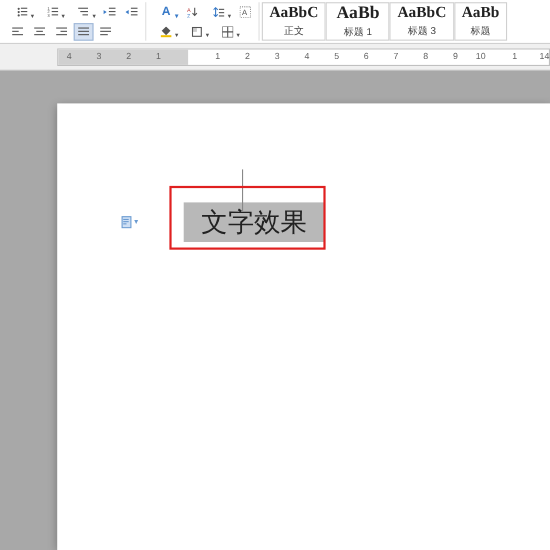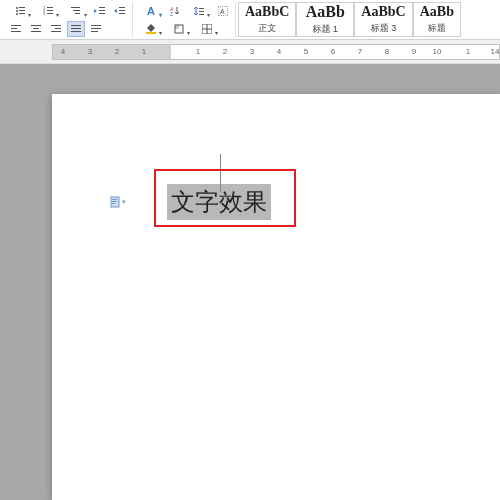--- a/index.html
+++ b/index.html
@@ -134,7 +134,7 @@
       font-size: 24px;
       font-family: "SimSun", serif;
       background: #b8b8b8;
-      padding: 2px 4px;
+      padding: 2px 16px;
       display: inline-block;
       color: #222;
     }

